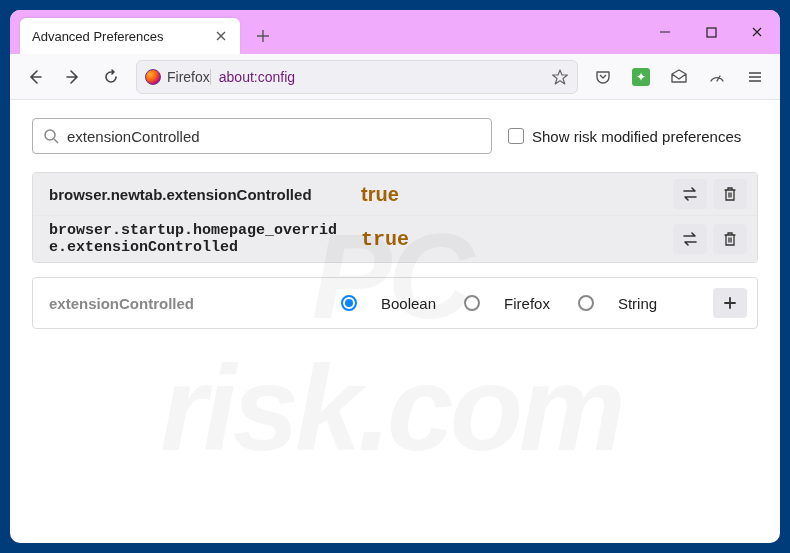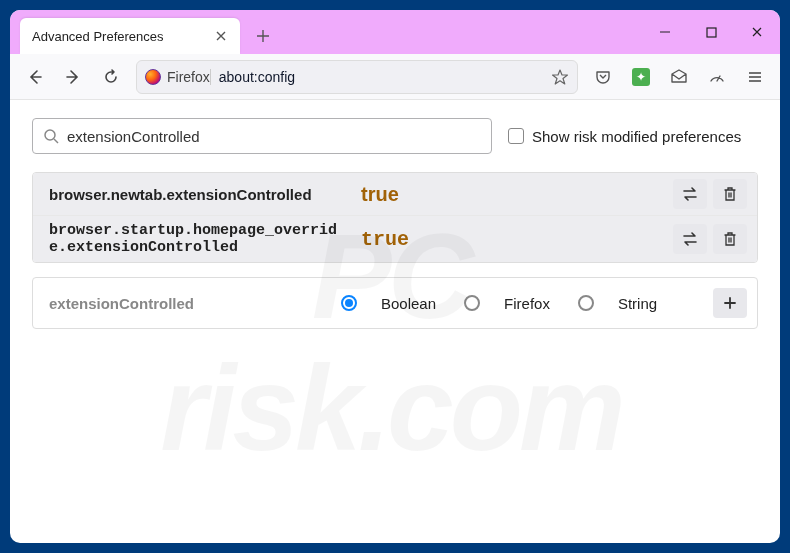--- a/index.html
+++ b/index.html
@@ -17,7 +17,7 @@
     .tb-btn { width: 34px; height: 34px; display: flex; align-items: center; justify-content: center; border-radius: 4px; cursor: pointer; color: #555; }
     .addrbar { flex: 1; display: flex; align-items: center; background: #f0f0f4; border: 1px solid #ddd; border-radius: 6px; height: 34px; padding: 0 8px; gap: 8px; margin: 0 4px; }
     .addr-identity { display: flex; align-items: center; gap: 6px; font-size: 14px; color: #444; padding-right: 0; border-right: 1px solid #ccc; }
-    .addr-url { flex: 1; font-size: 14px; color: #0f172a; }
+    .addr-url { flex: 1; font-size: 14px; color: #701a75; }
     .addr-star { color: #666; cursor: pointer; }
     .ff-icon { width: 16px; height: 16px; border-radius: 50%; background: radial-gradient(circle at 30% 30%, #ffb02e, #ff6611 40%, #b5007f 80%); border: 1px solid #663399; }
     .green-icon { width: 18px; height: 18px; background: #4caf50; border-radius: 3px; display:flex; align-items:center; justify-content:center; color:#fff; font-size:12px; }

